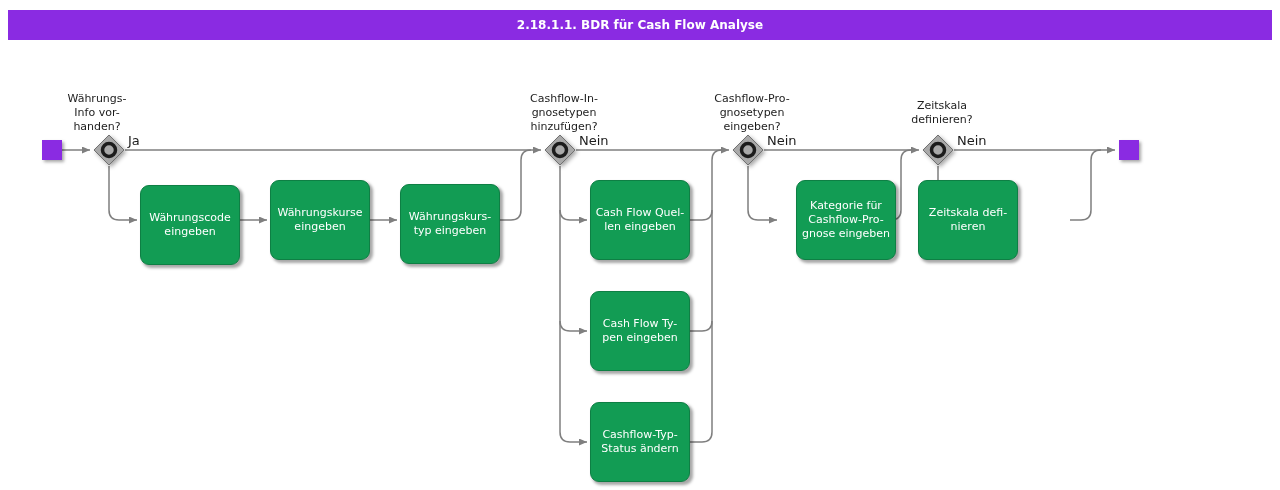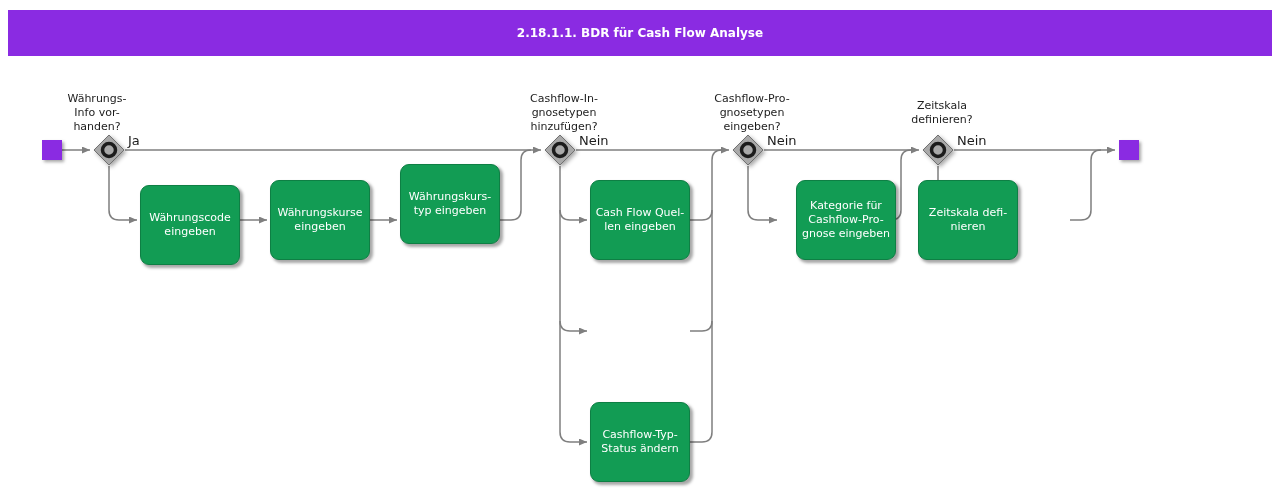--- a/index.html
+++ b/index.html
@@ -14,7 +14,7 @@
   .title-bar {
     position: absolute;
     left: 8px; top: 10px;
-    width: 1264px; height: 46px;
+    width: 1264px; height: 30px;
     background: #8A2BE2;
     display: flex; align-items: center; justify-content: center;
   }

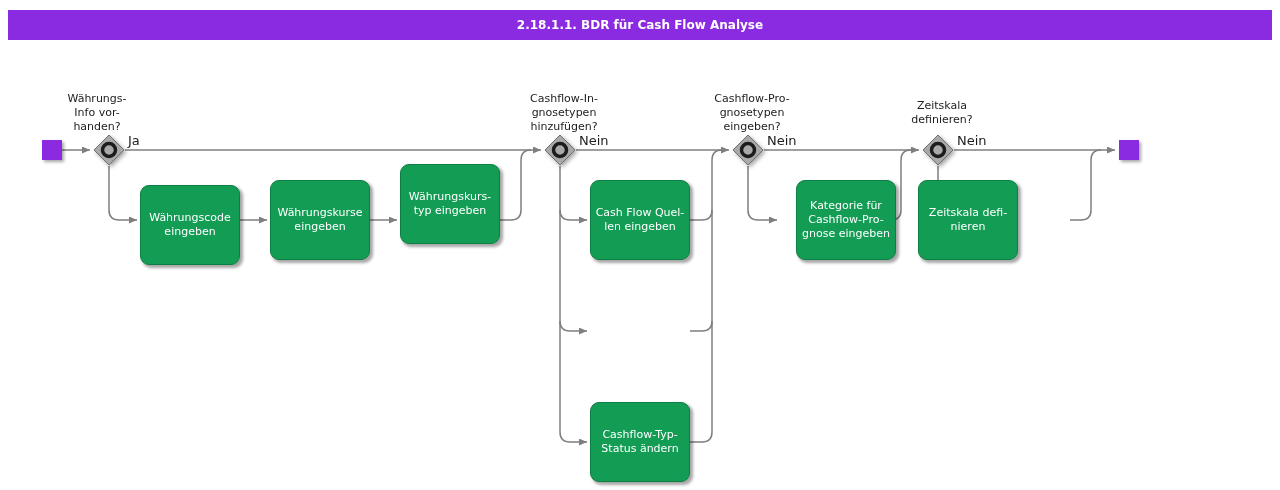--- a/index.html
+++ b/index.html
@@ -178,7 +178,7 @@
     <span class="activity-label">Währungskurse
 eingeben</span>
   </div>
-  <div class="activity-box" style="left:400px; top:164px;">
+  <div class="activity-box" style="left:400px; top:184px;">
     <span class="activity-label">Währungskurs-
 typ eingeben</span>
   </div>

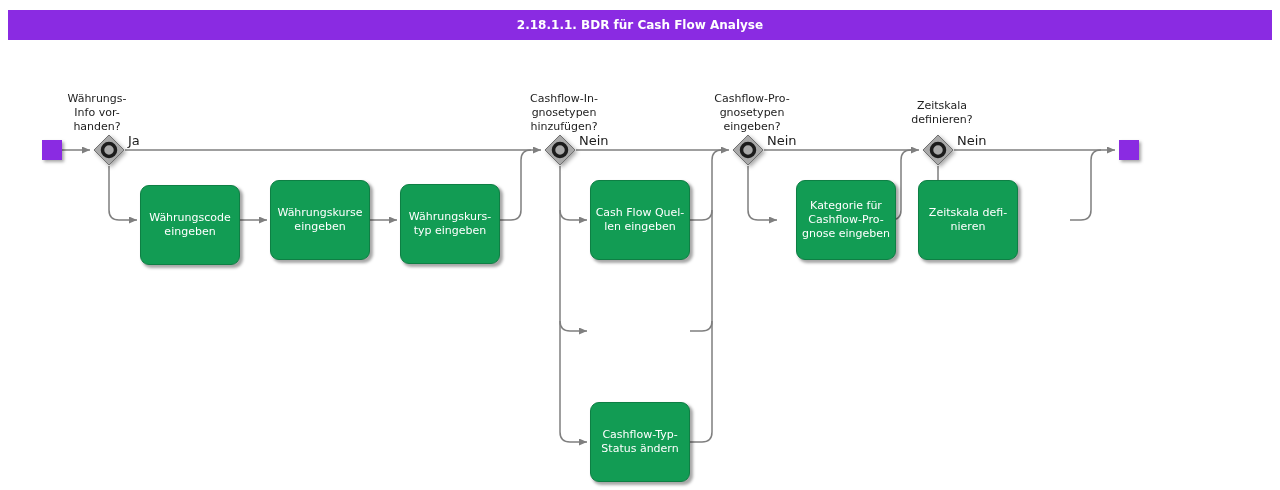--- a/index.html
+++ b/index.html
@@ -186,6 +186,10 @@
     <span class="activity-label">Cash Flow Quel-
 len eingeben</span>
   </div>
+  <div class="activity-box" style="left:590px; top:291px;">
+    <span class="activity-label">Cash Flow Ty-
+pen eingeben</span>
+  </div>
   <div class="activity-box" style="left:590px; top:402px;">
     <span class="activity-label">Cashflow-Typ-
 Status ändern</span>

